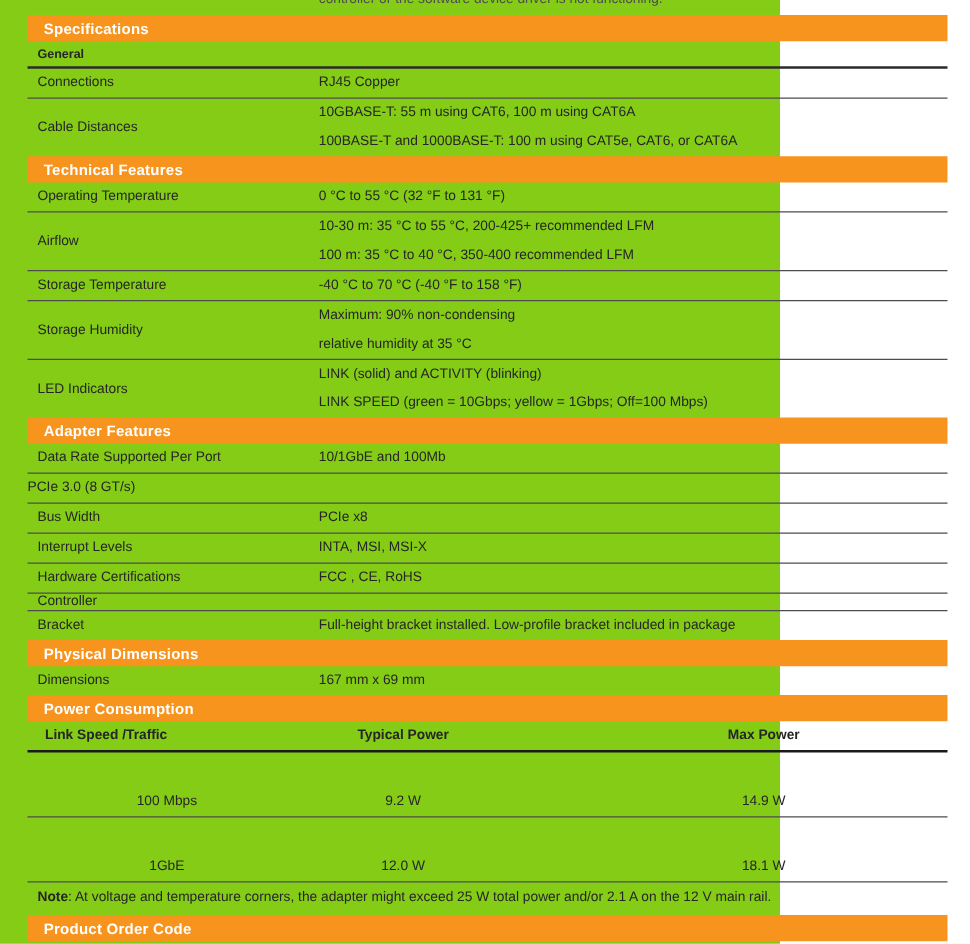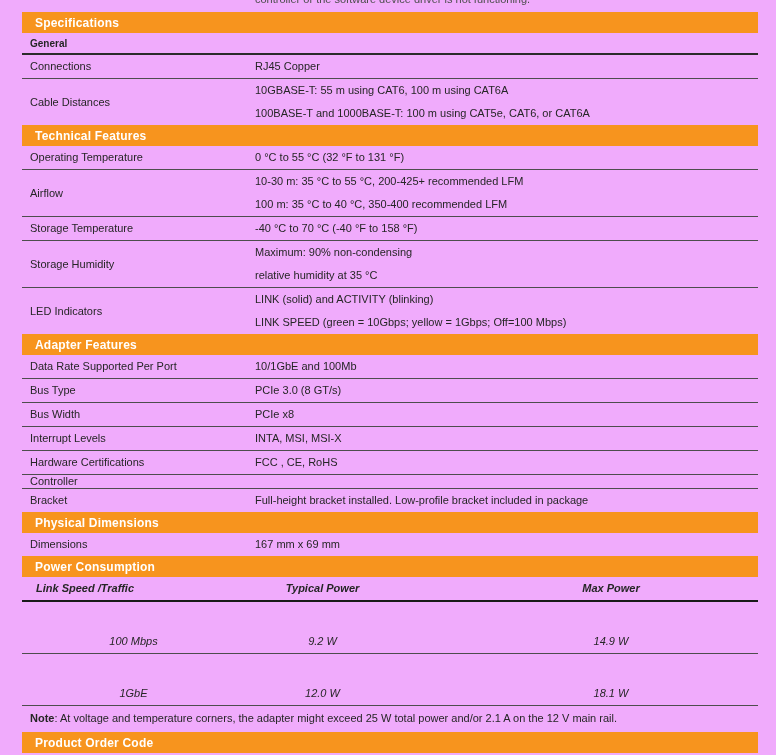--- a/index.html
+++ b/index.html
@@ -9,7 +9,7 @@
     font-family:"Liberation Sans", sans-serif;
     color:#262626; font-size:11px;
   }
-  .page { position:relative; width:776px; height:755px; background:#f0abfc; }
+  .page { position:relative; width:624px; height:755px; background:#84cc16; }
   .doc { position:relative; margin-left:22px; width:736px; }
 
   

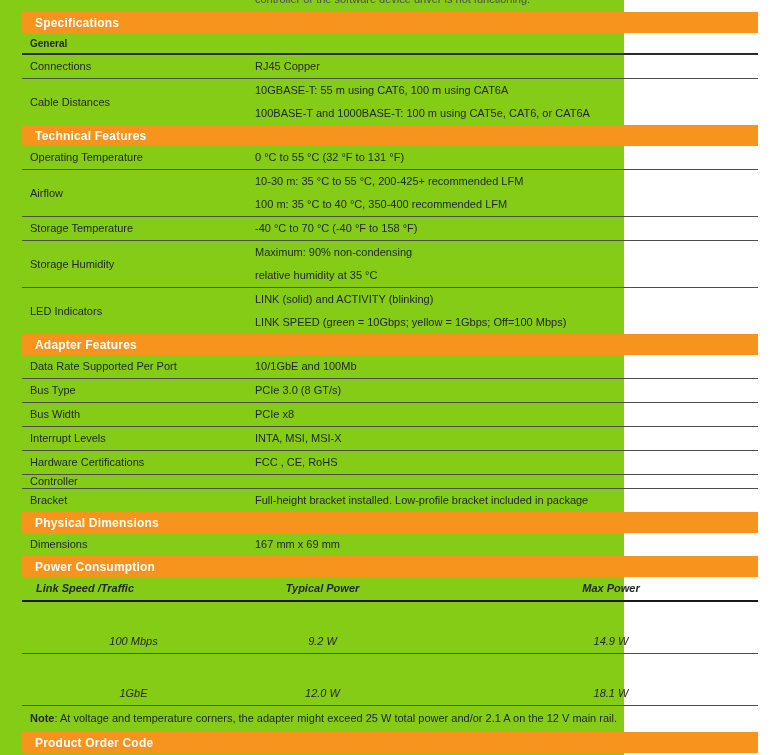--- a/index.html
+++ b/index.html
@@ -134,7 +134,6 @@
       </div>
     </div>
     <div class="row bordered">
-      <div class="cell label">Bus Type</div>
       <div class="cell value">
         <div class="vline">PCIe 3.0 (8 GT/s)</div>
       </div>

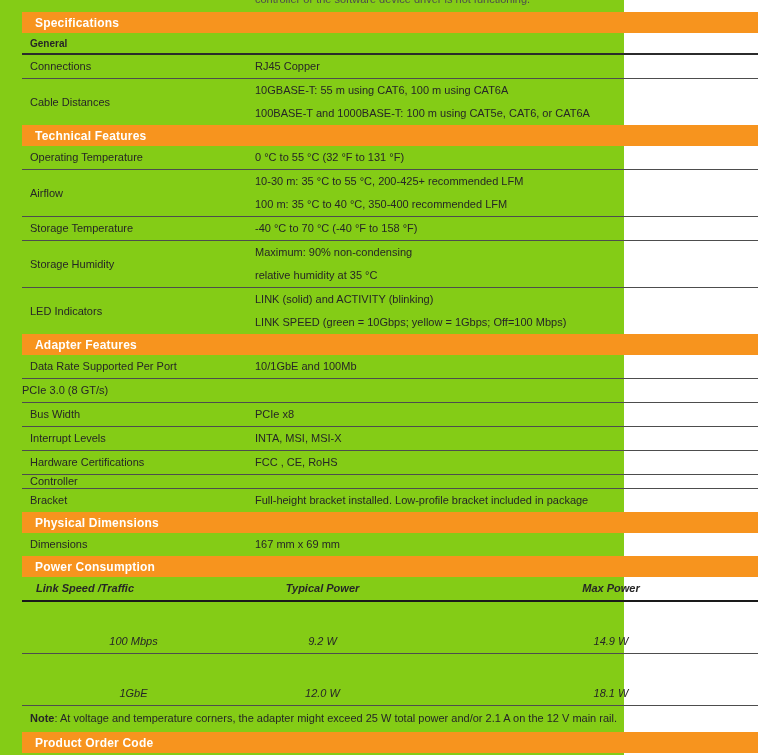--- a/index.html
+++ b/index.html
@@ -44,7 +44,7 @@
   .vline { height:23px; line-height:23px; white-space:nowrap; }
 
   
-  .ptable .prow { display:flex;font-style:italic; }
+  .ptable .prow { display:flex; }
   .ptable .phead { font-weight:bold; border-bottom:2px solid #1a1a1a; }
   .ptable .prow.bordered { border-bottom:1.5px solid #4d4d4d;margin-top:28px; }
   .pc { height:23px; line-height:23px; }

